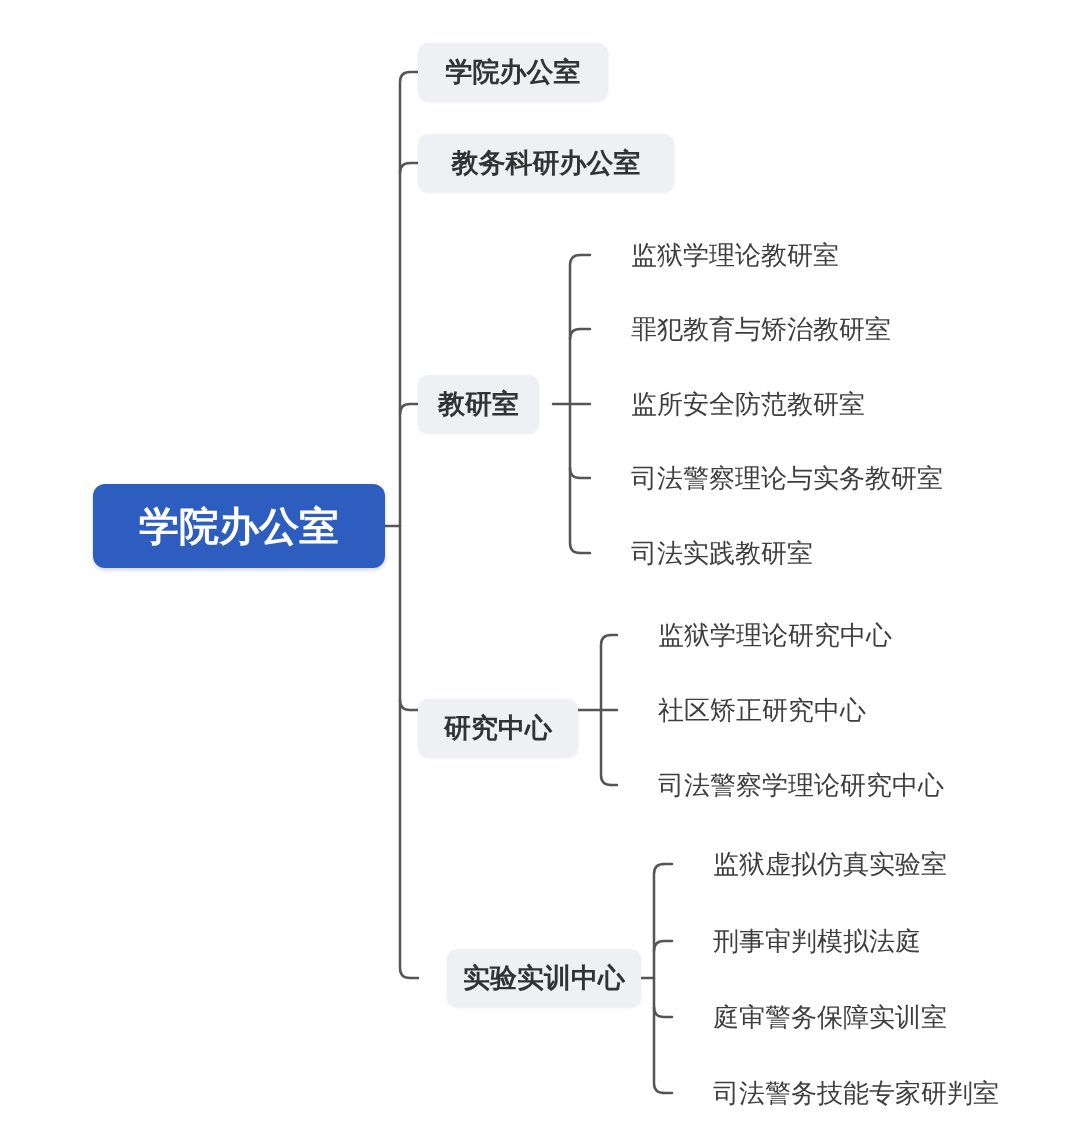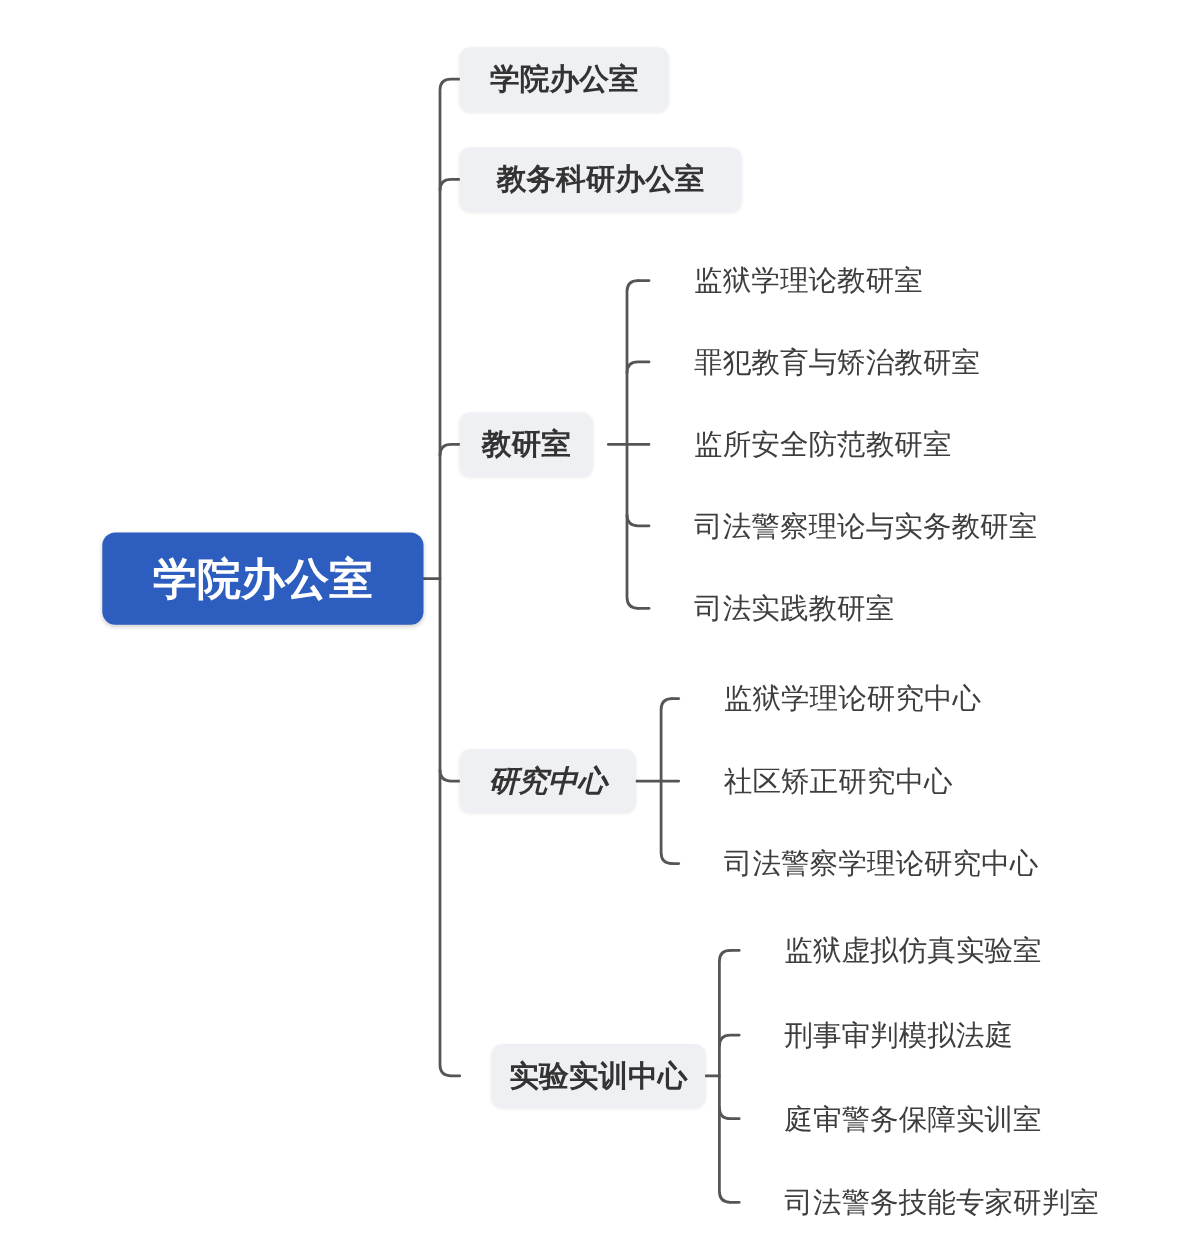--- a/index.html
+++ b/index.html
@@ -86,7 +86,7 @@
   <div class="node branch-box" style="left:418px; top:43px;  width:190px;">学院办公室</div>
   <div class="node branch-box" style="left:418px; top:134px; width:256px;">教务科研办公室</div>
   <div class="node branch-box" style="left:418px; top:375px; width:121px;">教研室</div>
-  <div class="node branch-box" style="left:418px; top:681px; width:160px;font-style:italic;">研究中心</div>
+  <div class="node branch-box" style="left:418px; top:699px; width:160px;">研究中心</div>
   <div class="node branch-box" style="left:418px; top:949px; width:194px;margin-left:29px;">实验实训中心</div>
 
   <div class="node leaf" style="left:598px; top:237px;">监狱学理论教研室</div>

